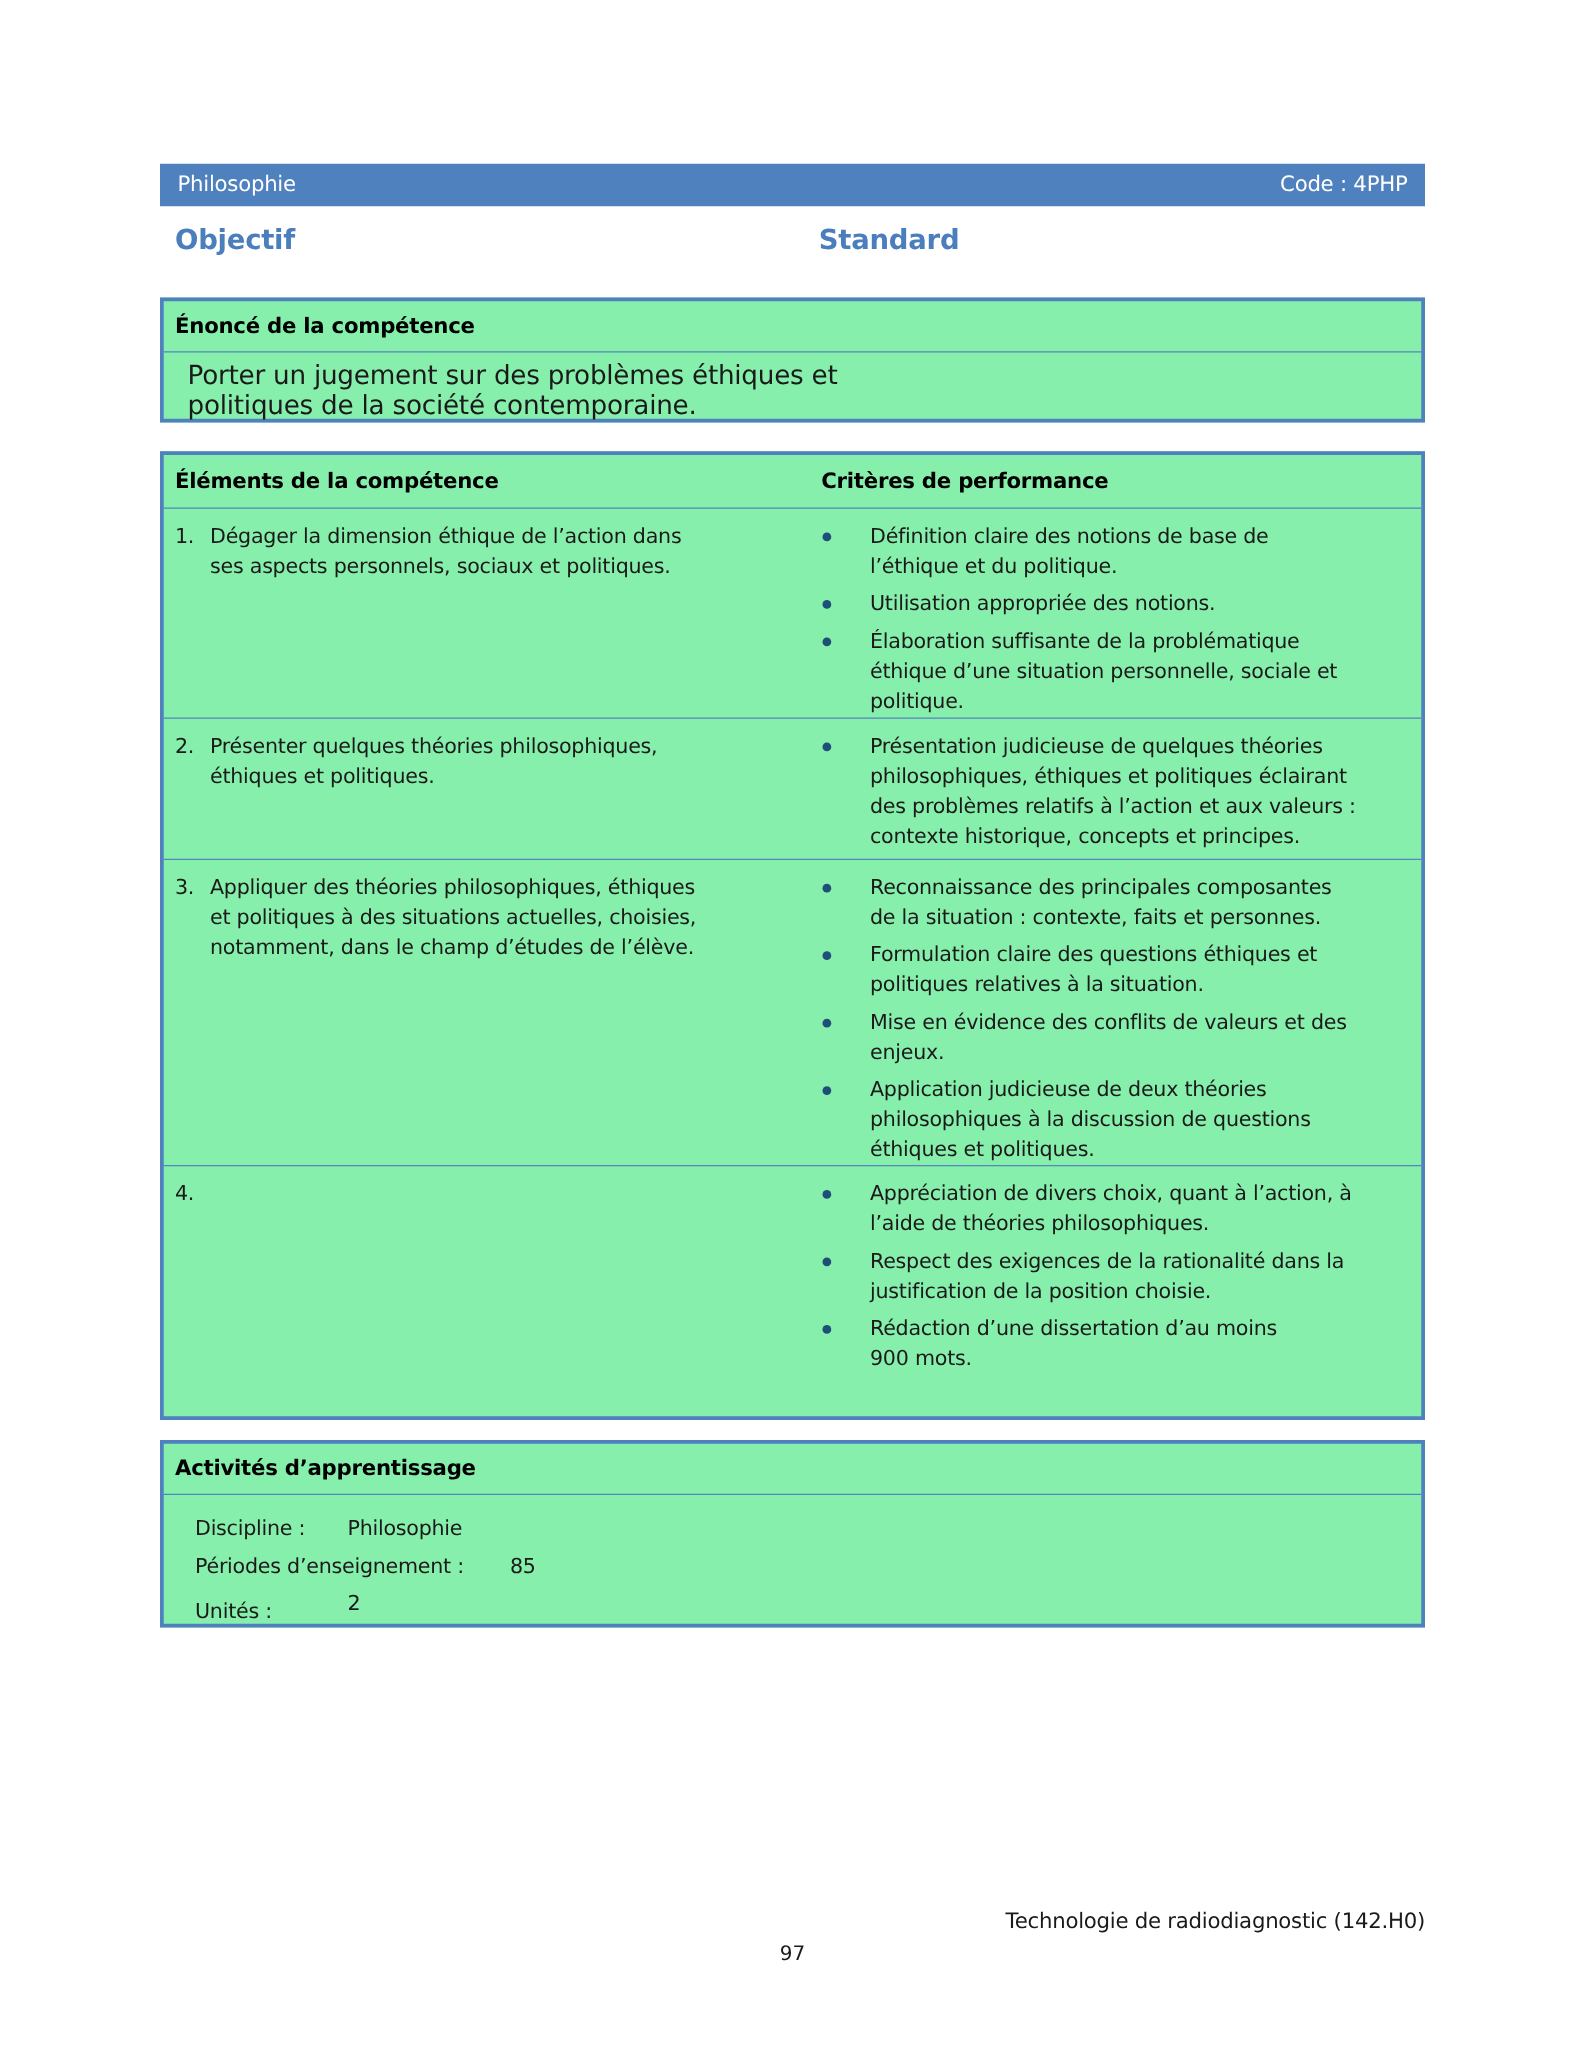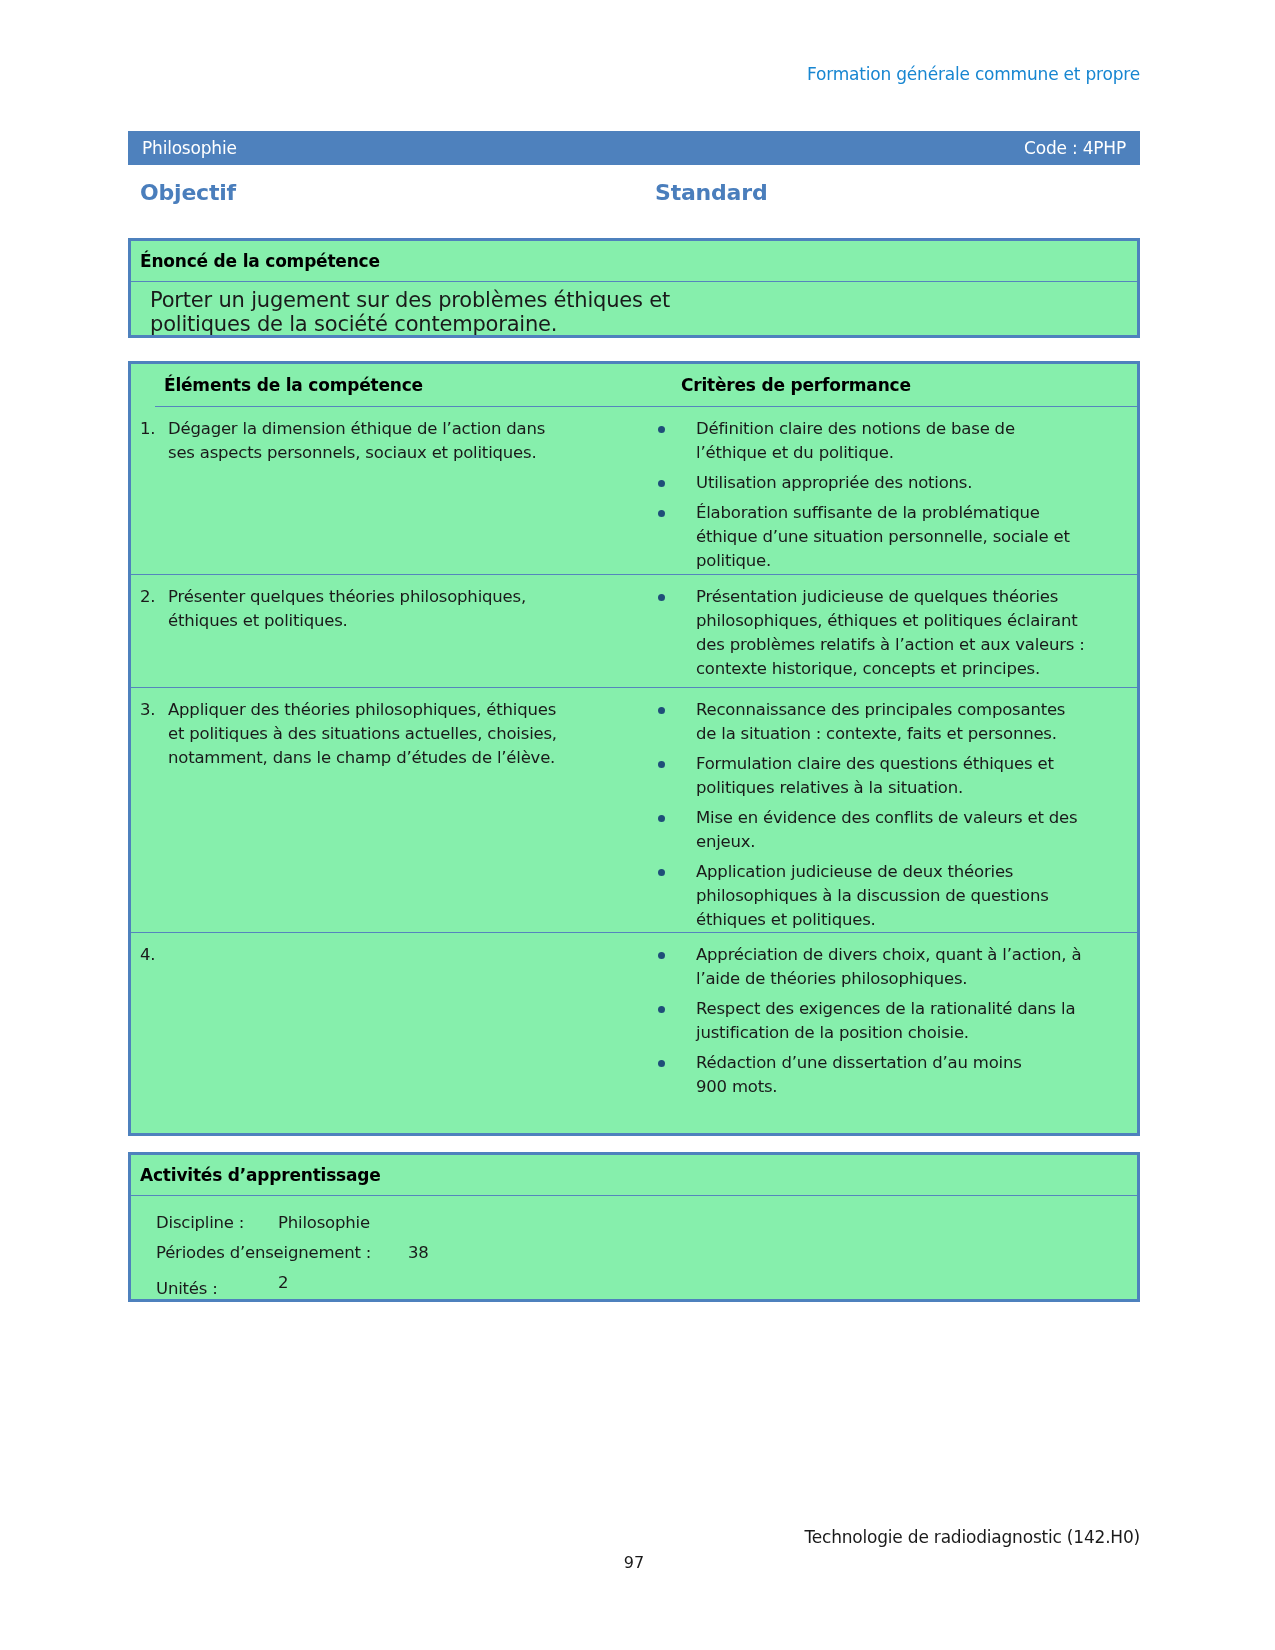--- a/index.html
+++ b/index.html
@@ -104,7 +104,6 @@
 
 <div class="page">
 
-  <div class="header-label">Formation générale commune et propre</div>
 
   <div class="title-bar">
     <span>Philosophie</span>

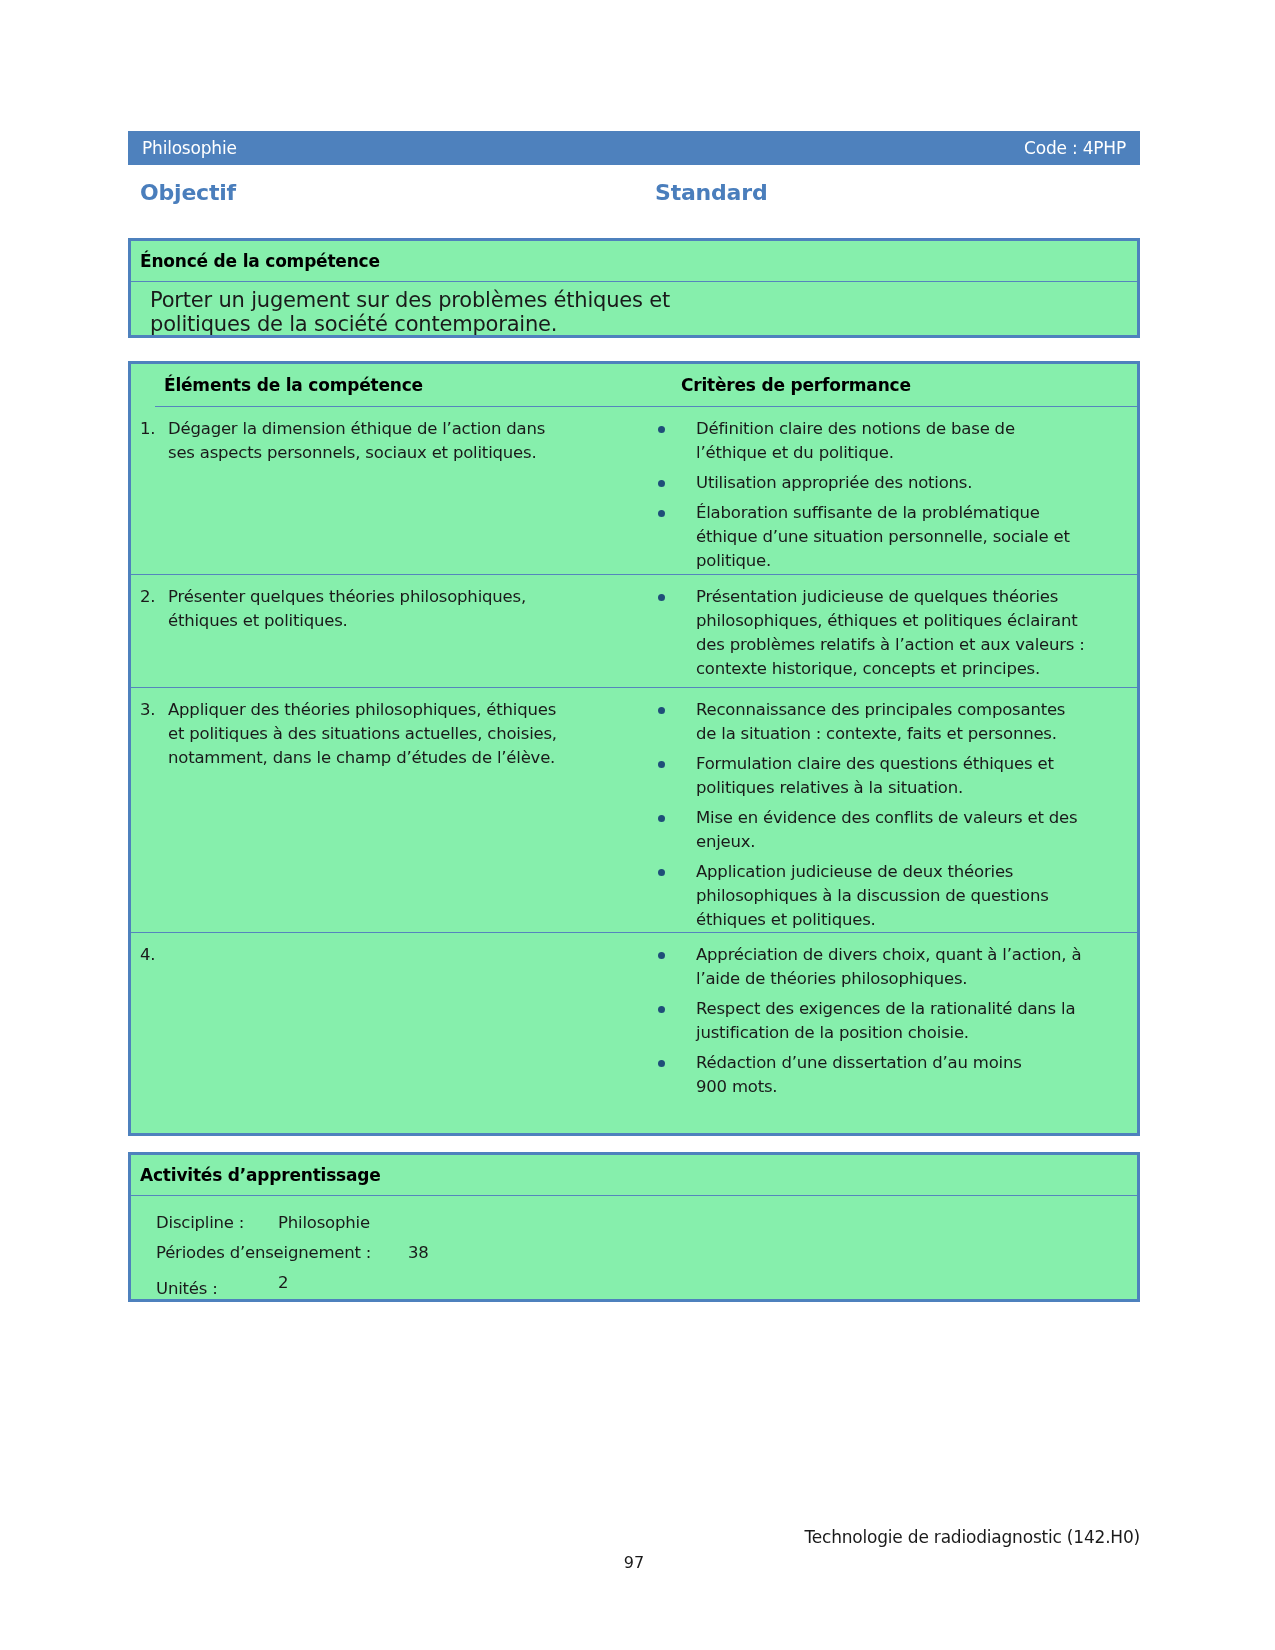--- a/index.html
+++ b/index.html
@@ -54,7 +54,7 @@
   .thead {
     height: 43px; border-bottom: 1px solid #5585bd;
     display: flex; align-items: center; font-weight: bold; font-size: 17px; color: #000;
-    letter-spacing: -0.2px; flex-shrink: 0; margin-left: 24px;
+    letter-spacing: -0.2px; flex-shrink: 0;
   }
   .th1 { width: 522px; padding-left: 9px; }
   .th2 { flex: 1; padding-left: 4px; }

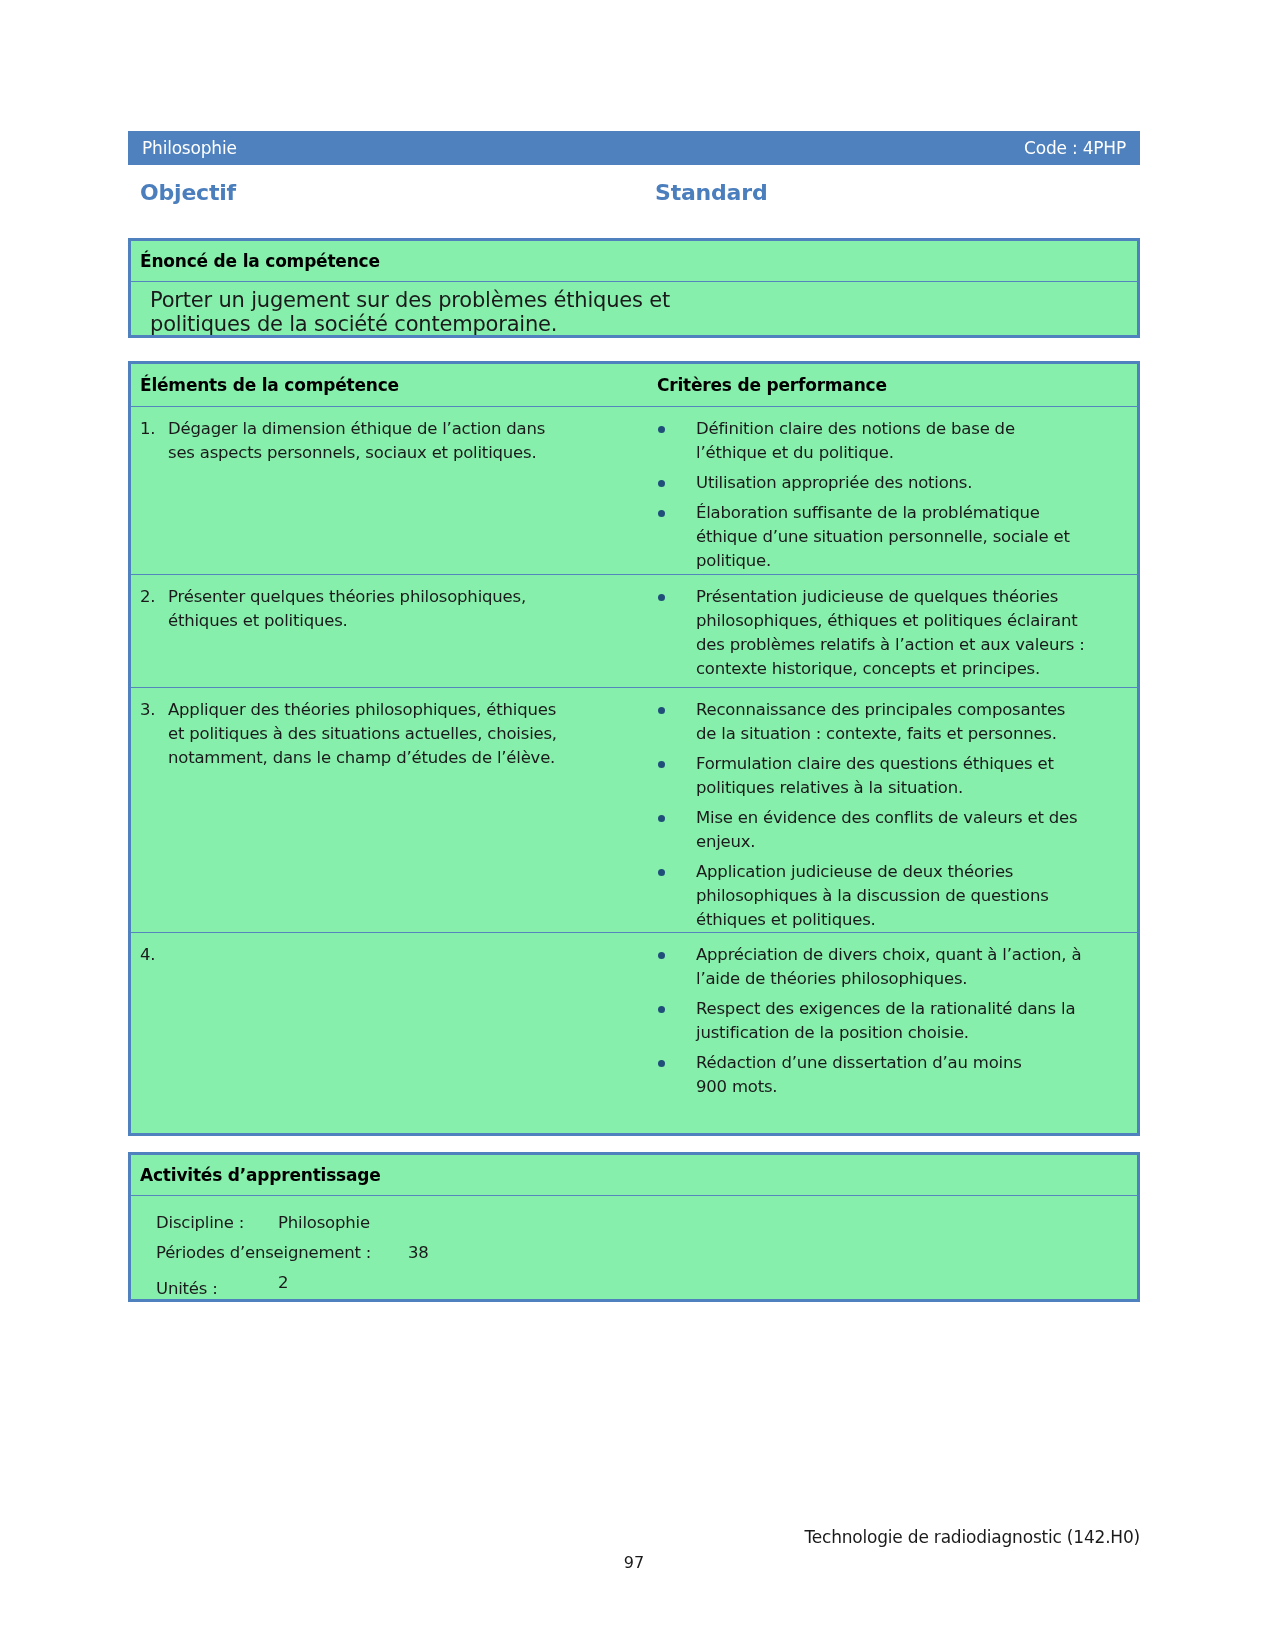--- a/index.html
+++ b/index.html
@@ -240,7 +240,7 @@
       </div>
       <div class="activity-line l2">
         <span class="alabel">Périodes d’enseignement :</span>
-        <span class="avalue">38</span>
+        <span class="avalue">85</span>
       </div>
       <div class="activity-line l3">
         <span class="alabel">Unités :</span>

